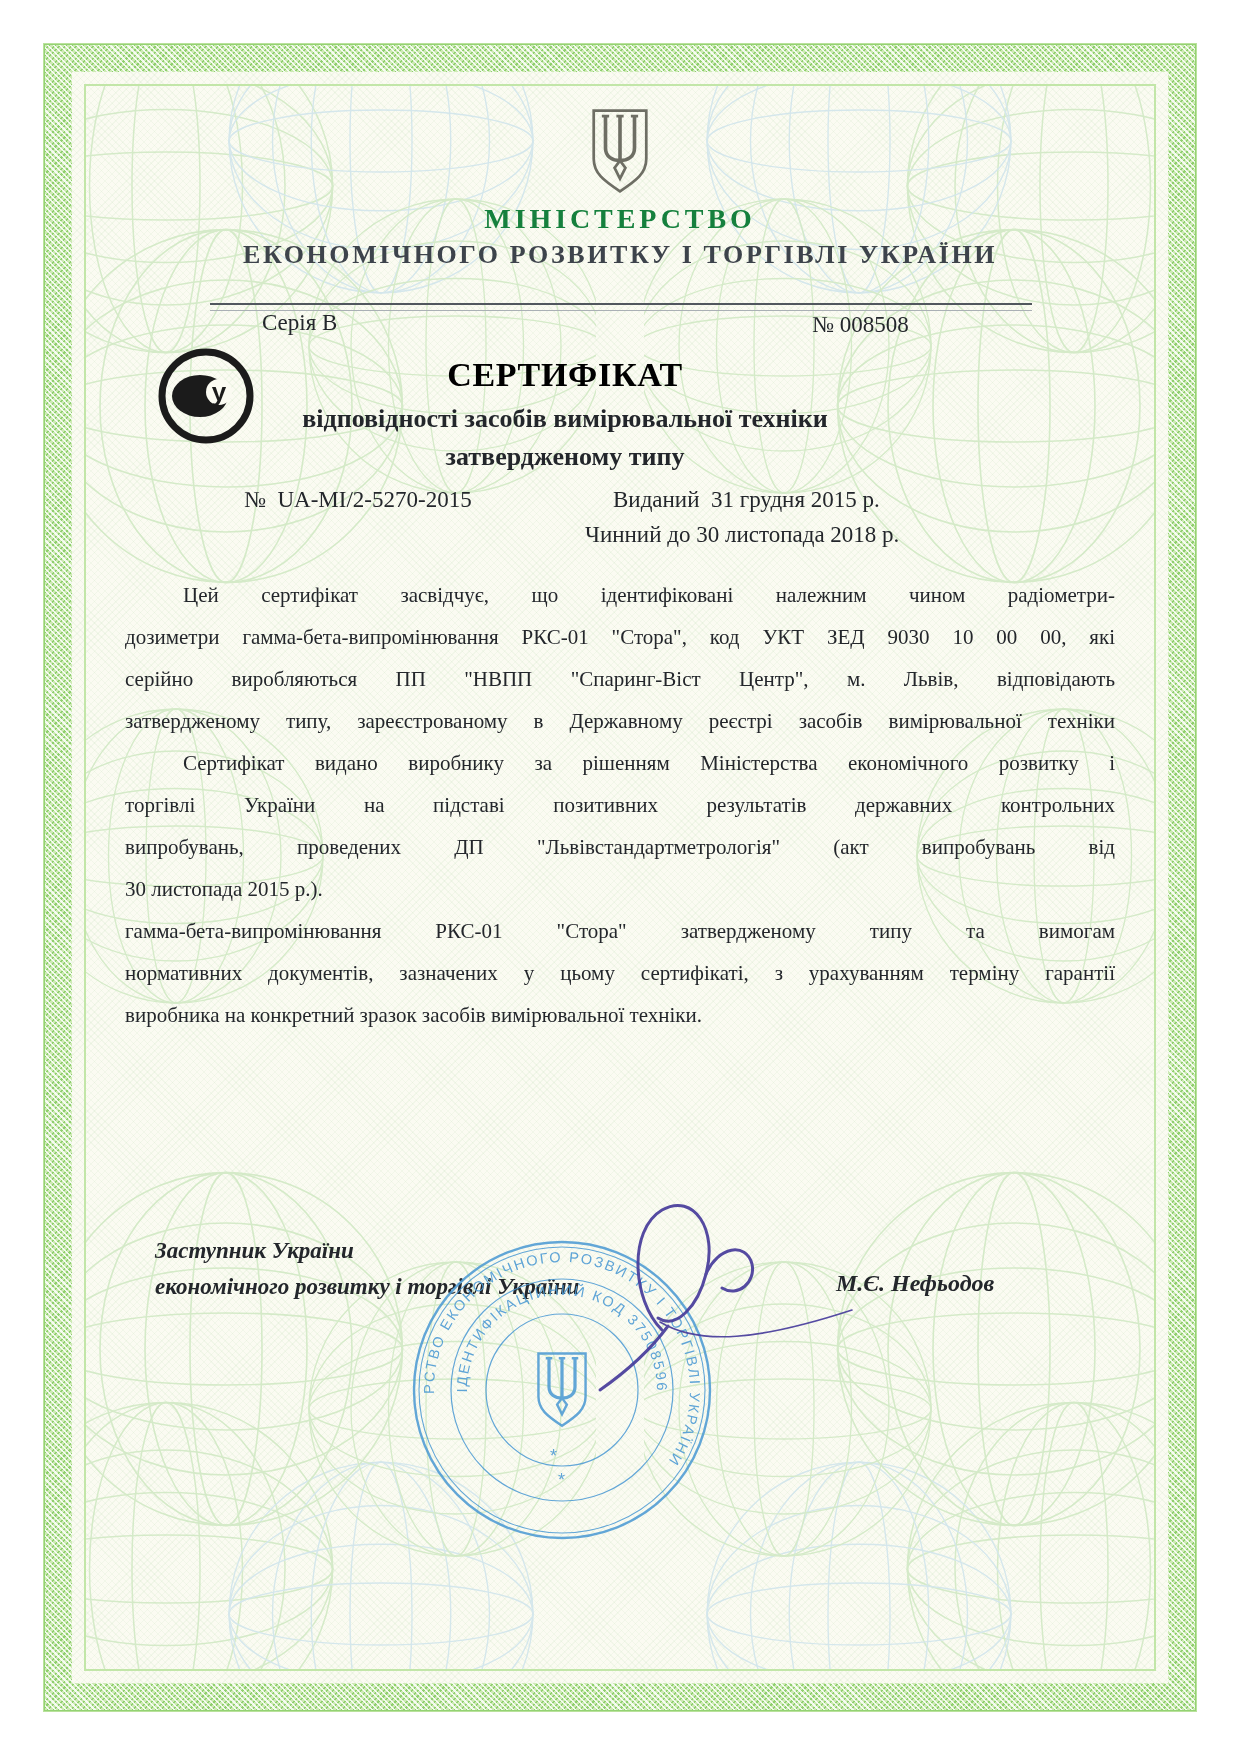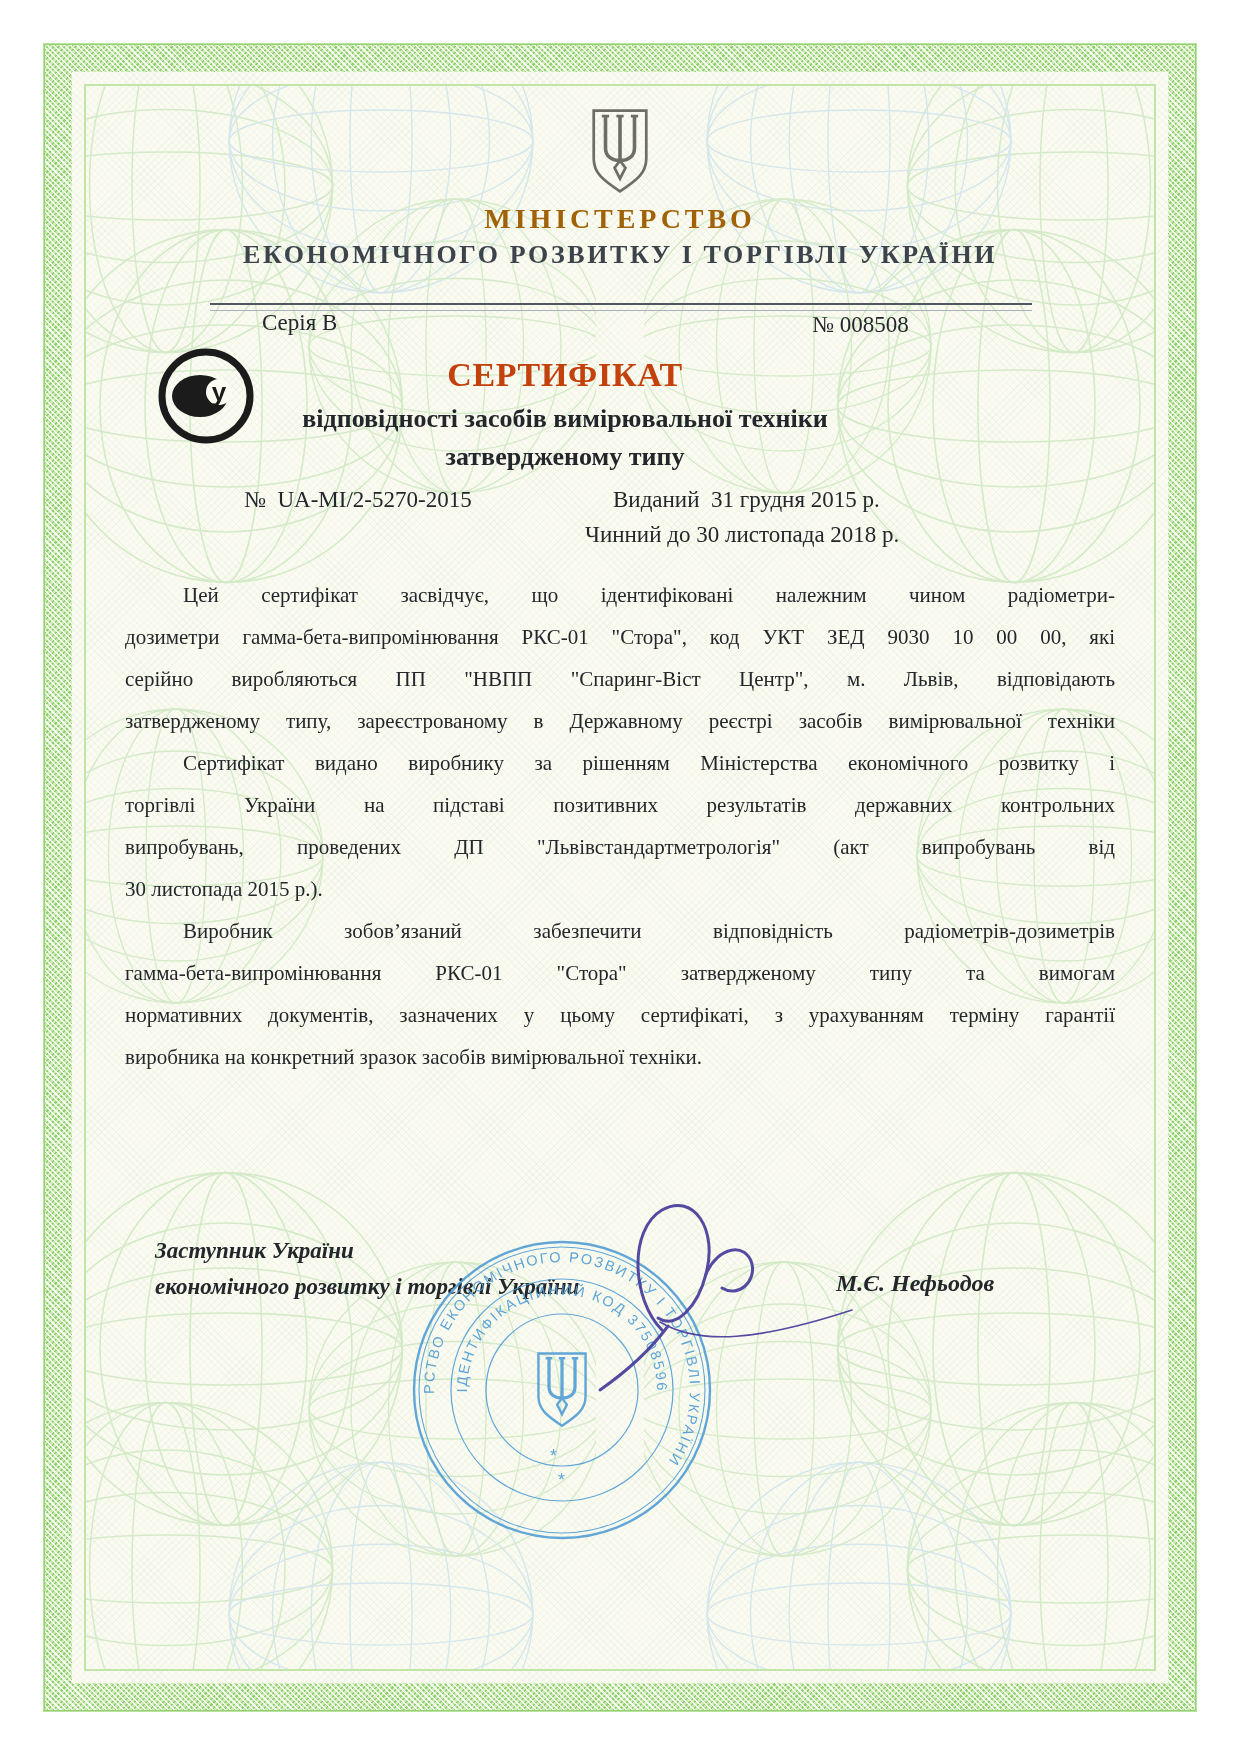--- a/index.html
+++ b/index.html
@@ -22,7 +22,7 @@
   .abs{position:absolute;}
   .center-wrap{left:0;width:1240px;text-align:center;}
   .head-wrap{left:90px;width:950px;text-align:center;}
-  .ministry1{top:203px;font-size:28px;font-weight:bold;letter-spacing:.14em;color:#a16207;}
+  .ministry1{top:203px;font-size:28px;font-weight:bold;letter-spacing:.14em;color:#15803d;}
   .ministry2{top:240px;font-size:26px;font-weight:bold;letter-spacing:.10em;color:#3d434b;}
   .rule{top:303px;left:210px;width:822px;height:5px;border-top:2px solid #51575e;border-bottom:1px solid #aab0b5;}
   .series{top:310px;left:262px;font-size:23px;}

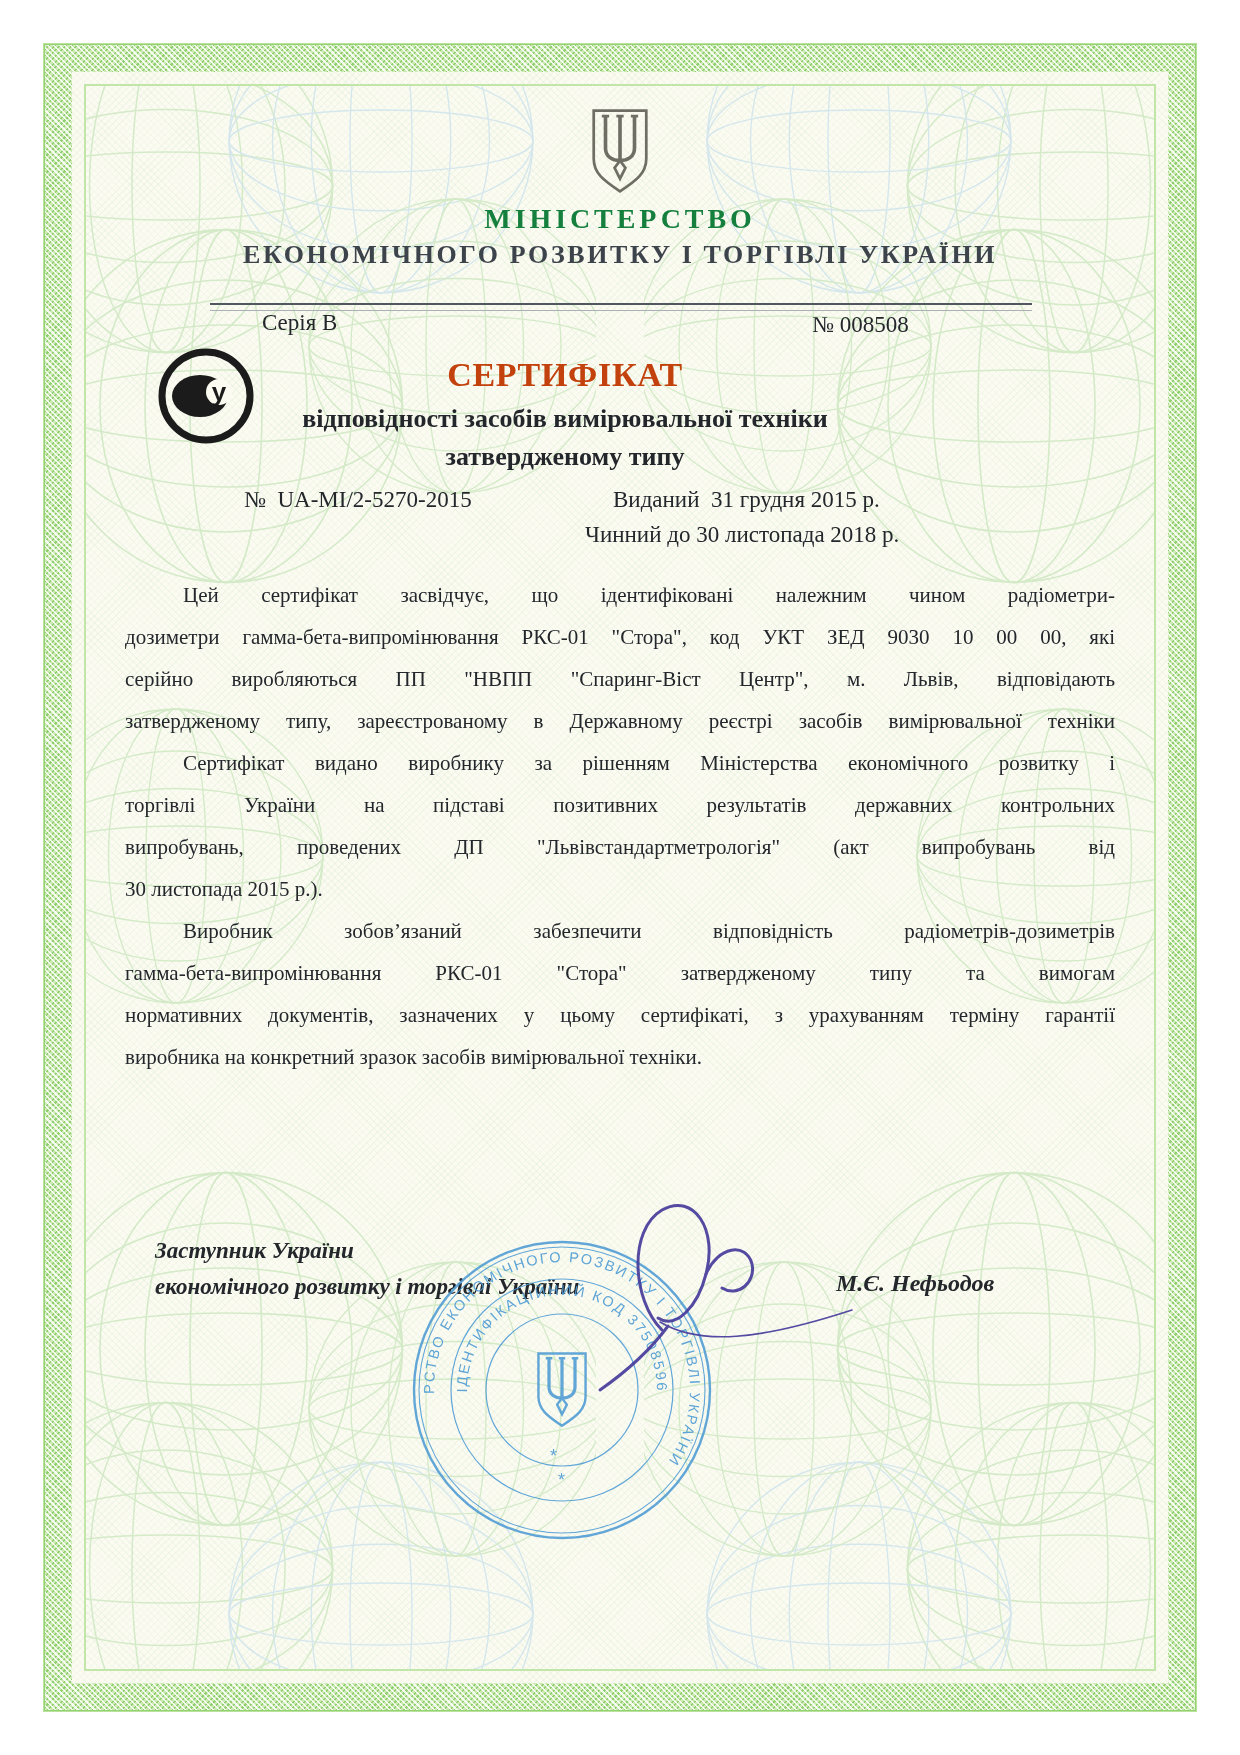--- a/index.html
+++ b/index.html
@@ -27,7 +27,7 @@
   .rule{top:303px;left:210px;width:822px;height:5px;border-top:2px solid #51575e;border-bottom:1px solid #aab0b5;}
   .series{top:310px;left:262px;font-size:23px;}
   .topnum{top:312px;left:812px;font-size:23px;}
-  .title{top:356px;font-size:34px;font-weight:bold;letter-spacing:.02em;color:#c2410c;}
+  .title{top:356px;font-size:34px;font-weight:bold;letter-spacing:.02em;color:#000000;}
   .sub1{top:404px;font-size:26px;font-weight:bold;}
   .sub2{top:442px;font-size:26px;font-weight:bold;}
   .pre{white-space:pre;}

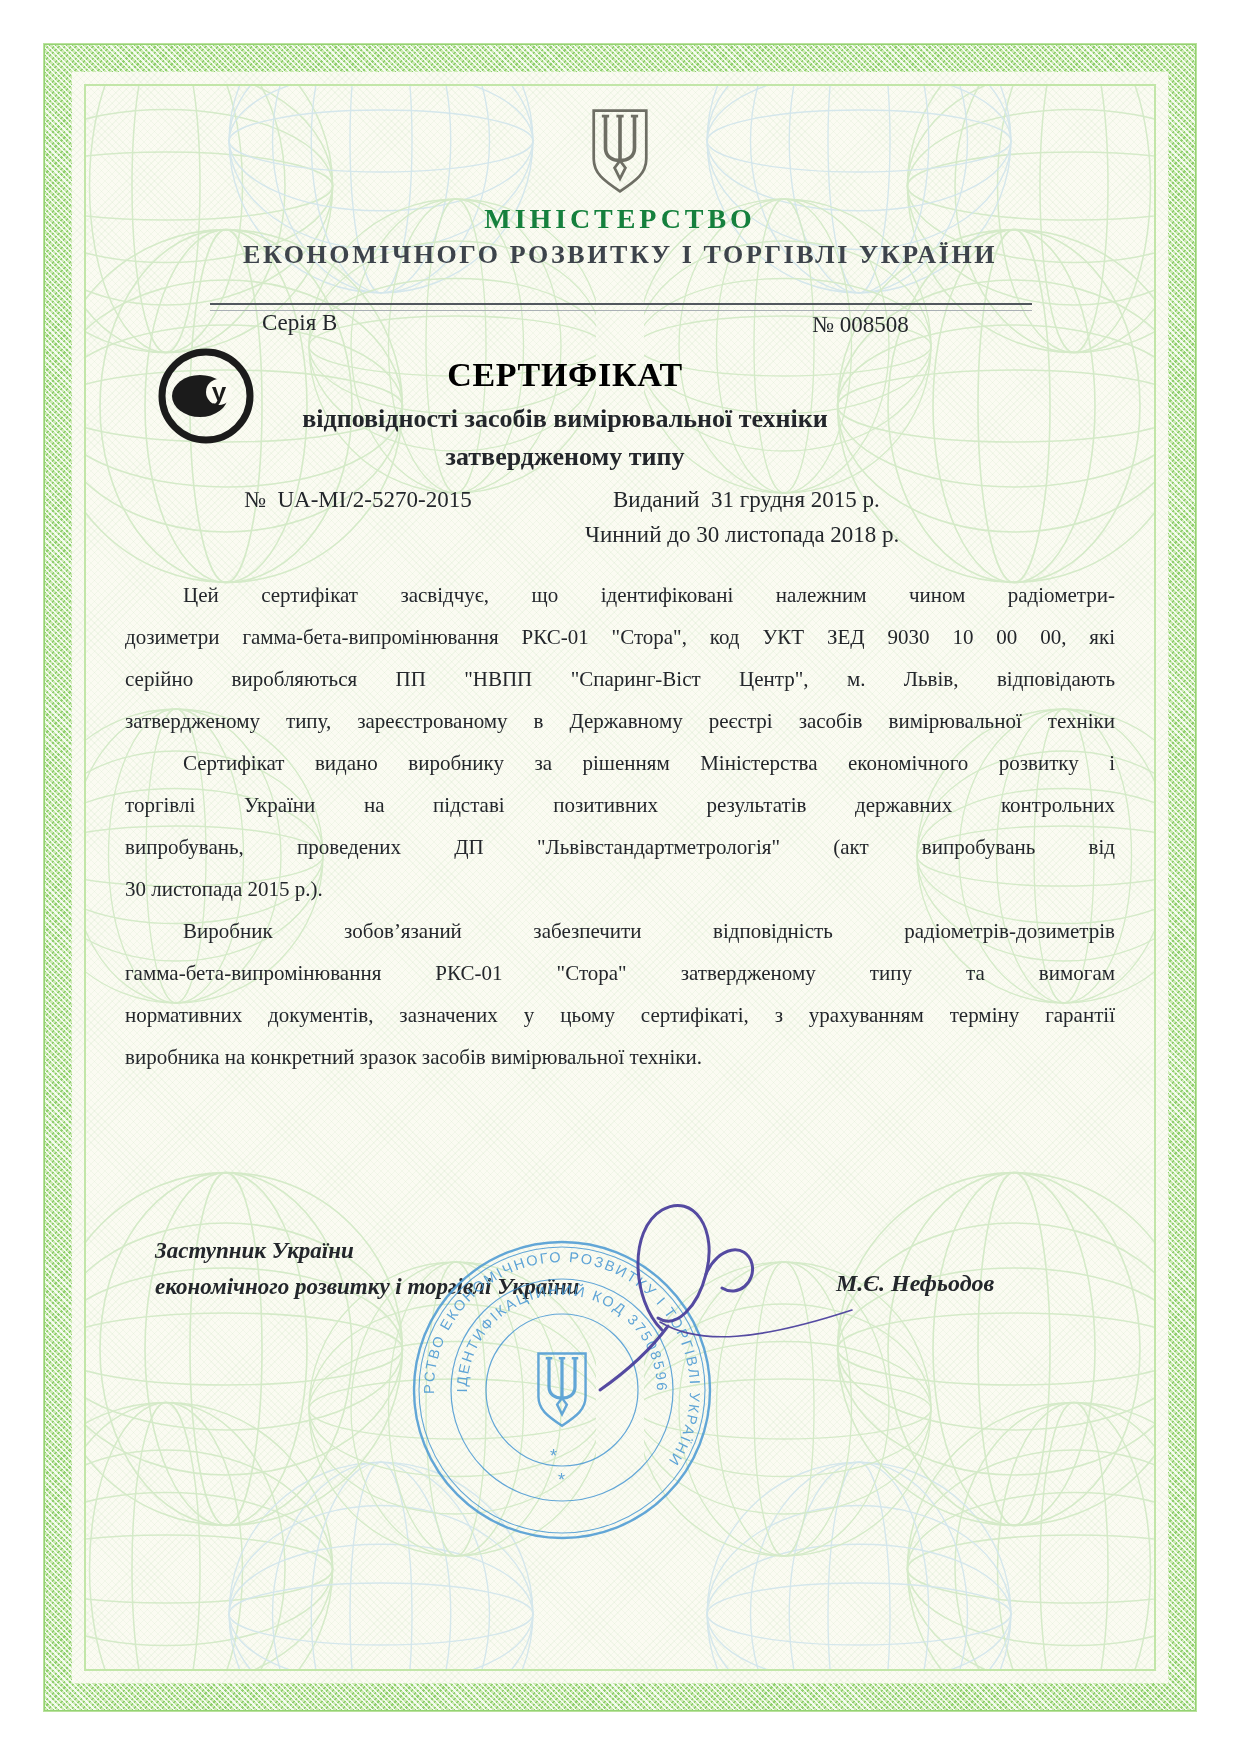--- a/index.html
+++ b/index.html
@@ -166,7 +166,6 @@
           <div class="bline last">30 листопада 2015 р.).</div>
         </div>
       <div class="para">
-          <div class="bline first">Виробник зобов’язаний забезпечити відповідність радіометрів-дозиметрів</div>
           <div class="bline">гамма-бета-випромінювання РКС-01 "Стора" затвердженому типу та вимогам</div>
           <div class="bline">нормативних документів, зазначених у цьому сертифікаті, з урахуванням терміну гарантії</div>
           <div class="bline last">виробника на конкретний зразок засобів вимірювальної техніки.</div>

